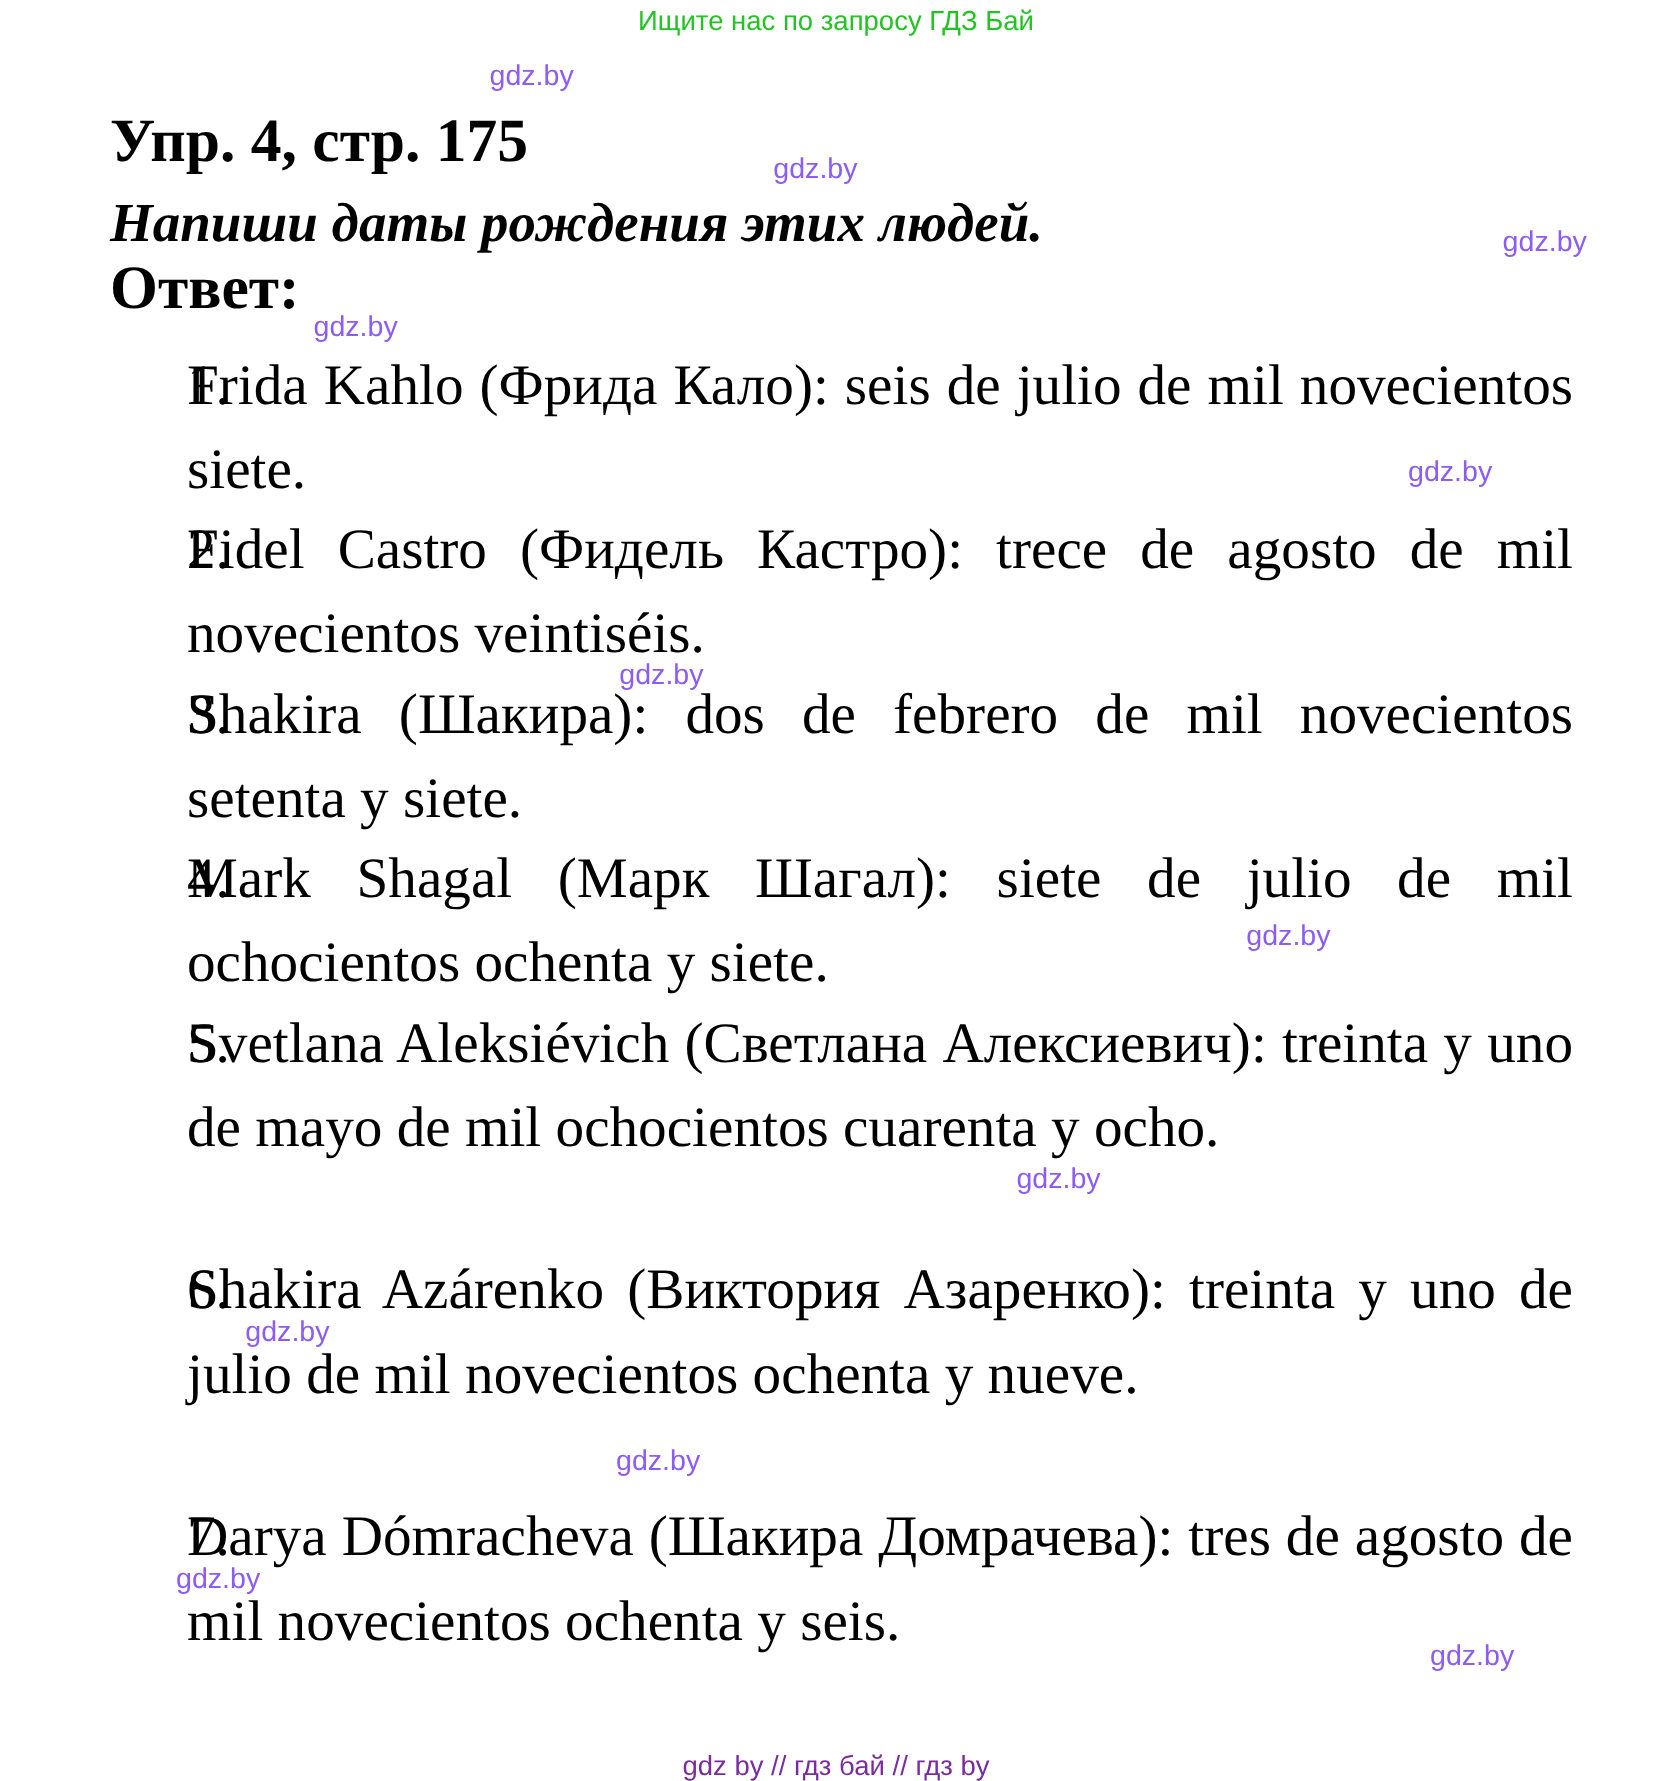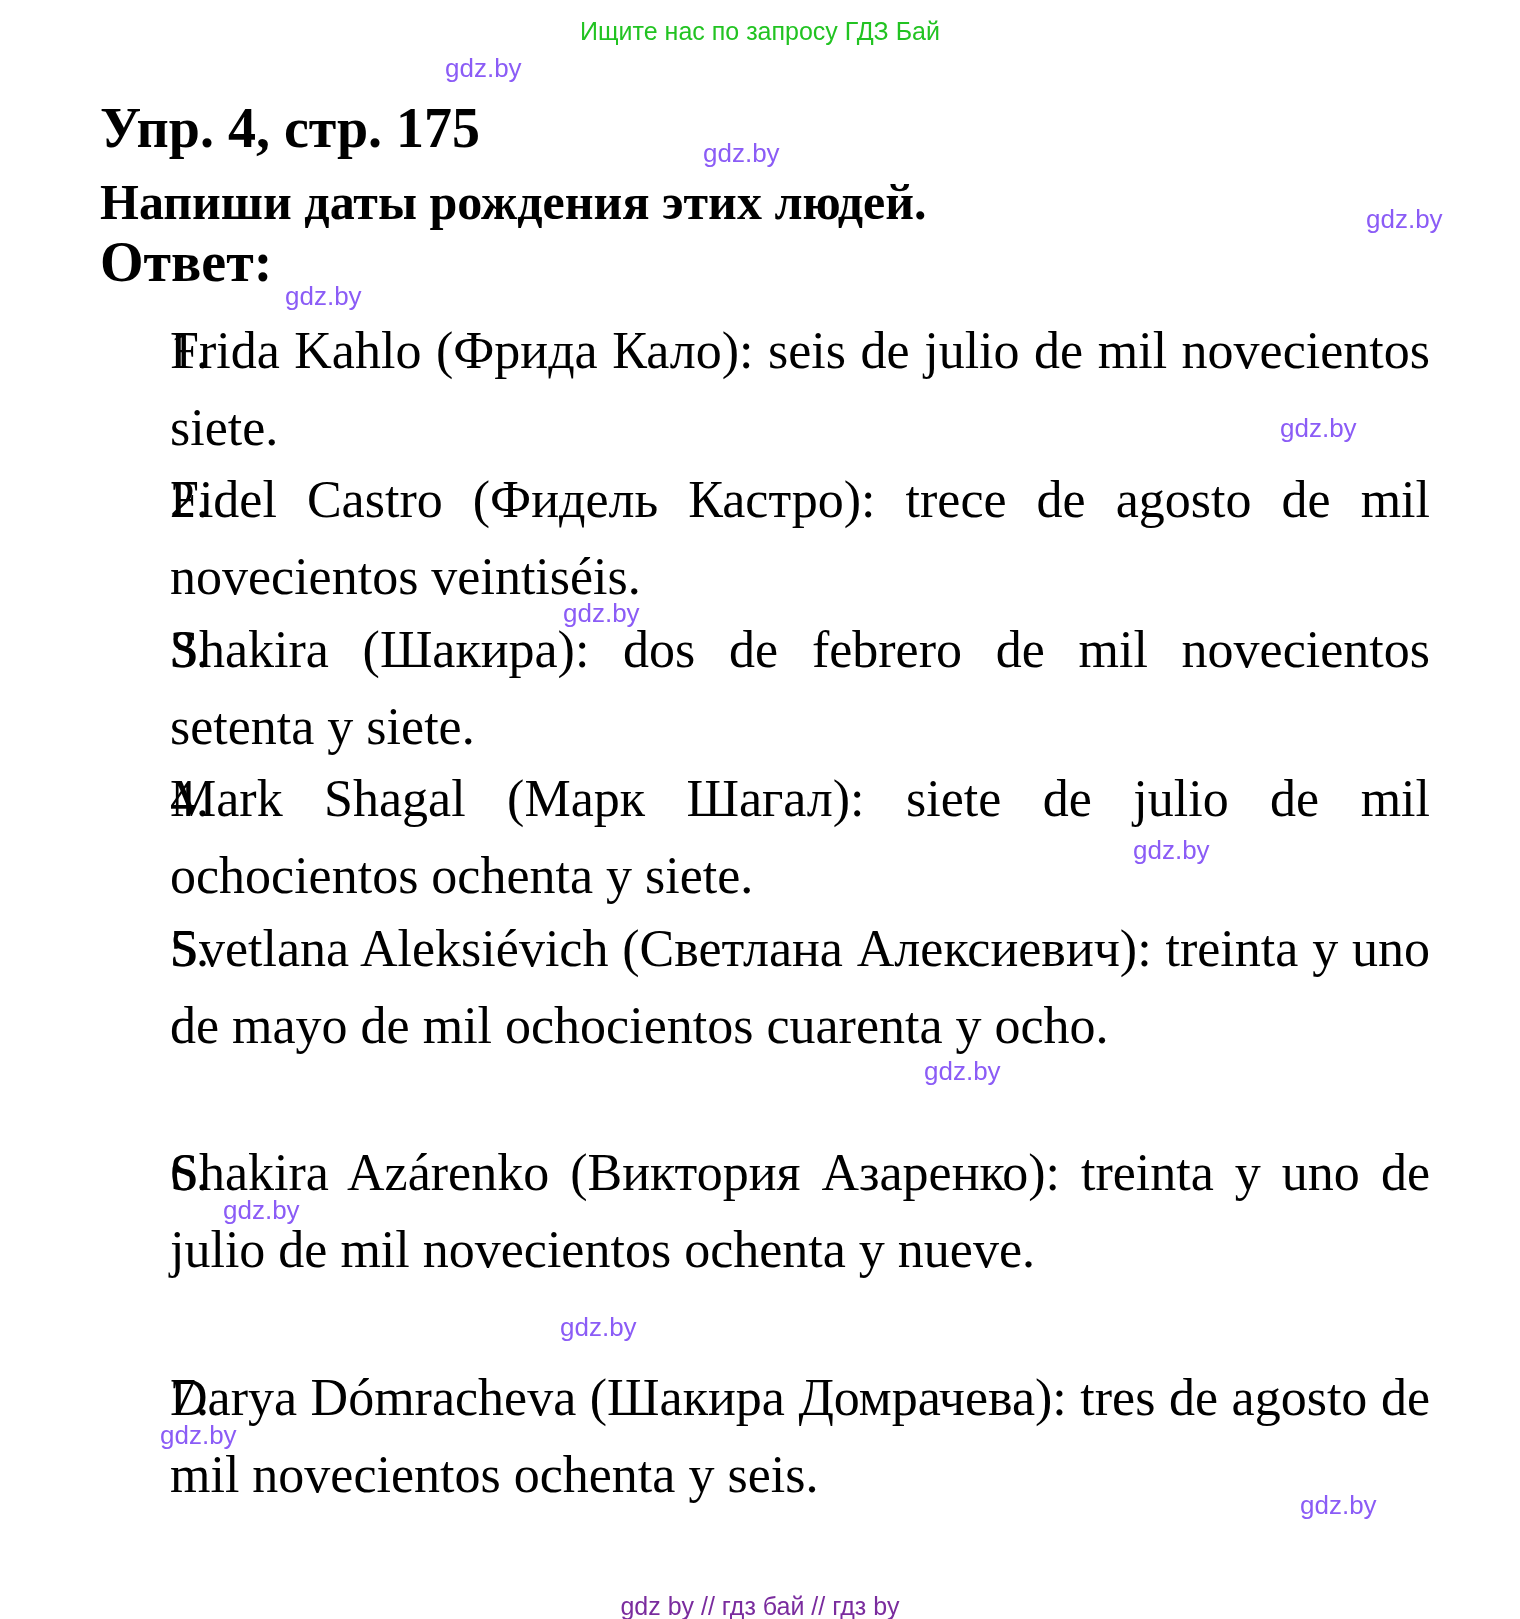--- a/index.html
+++ b/index.html
@@ -4,7 +4,7 @@
   <style>
     html, body { margin: 0; padding: 0; background: #ffffff; }
     body { width: 1520px; height: 1619px; position: relative; overflow: hidden; font-family: "Liberation Serif", serif; color: #000; }
-    .banner { position: absolute; top: 16px; left: 0; width: 1520px; text-align: center; font-family: "Liberation Sans", sans-serif; font-size: 25px; color: #22c322; line-height: 30px; }
+    .banner { position: absolute; top: 4px; left: 0; width: 1520px; text-align: center; font-family: "Liberation Sans", sans-serif; font-size: 25px; color: #22c322; line-height: 30px; }
     .wm { position: absolute; font-family: "Liberation Sans", sans-serif; font-size: 26px; color: #8b5cf6; line-height: 1; }
     .title { position: absolute; left: 100px; font-weight: bold; font-size: 56px; line-height: 1; }
     .item { position: absolute; left: 170px; width: 1260px; font-size: 52px; line-height: 77px; }

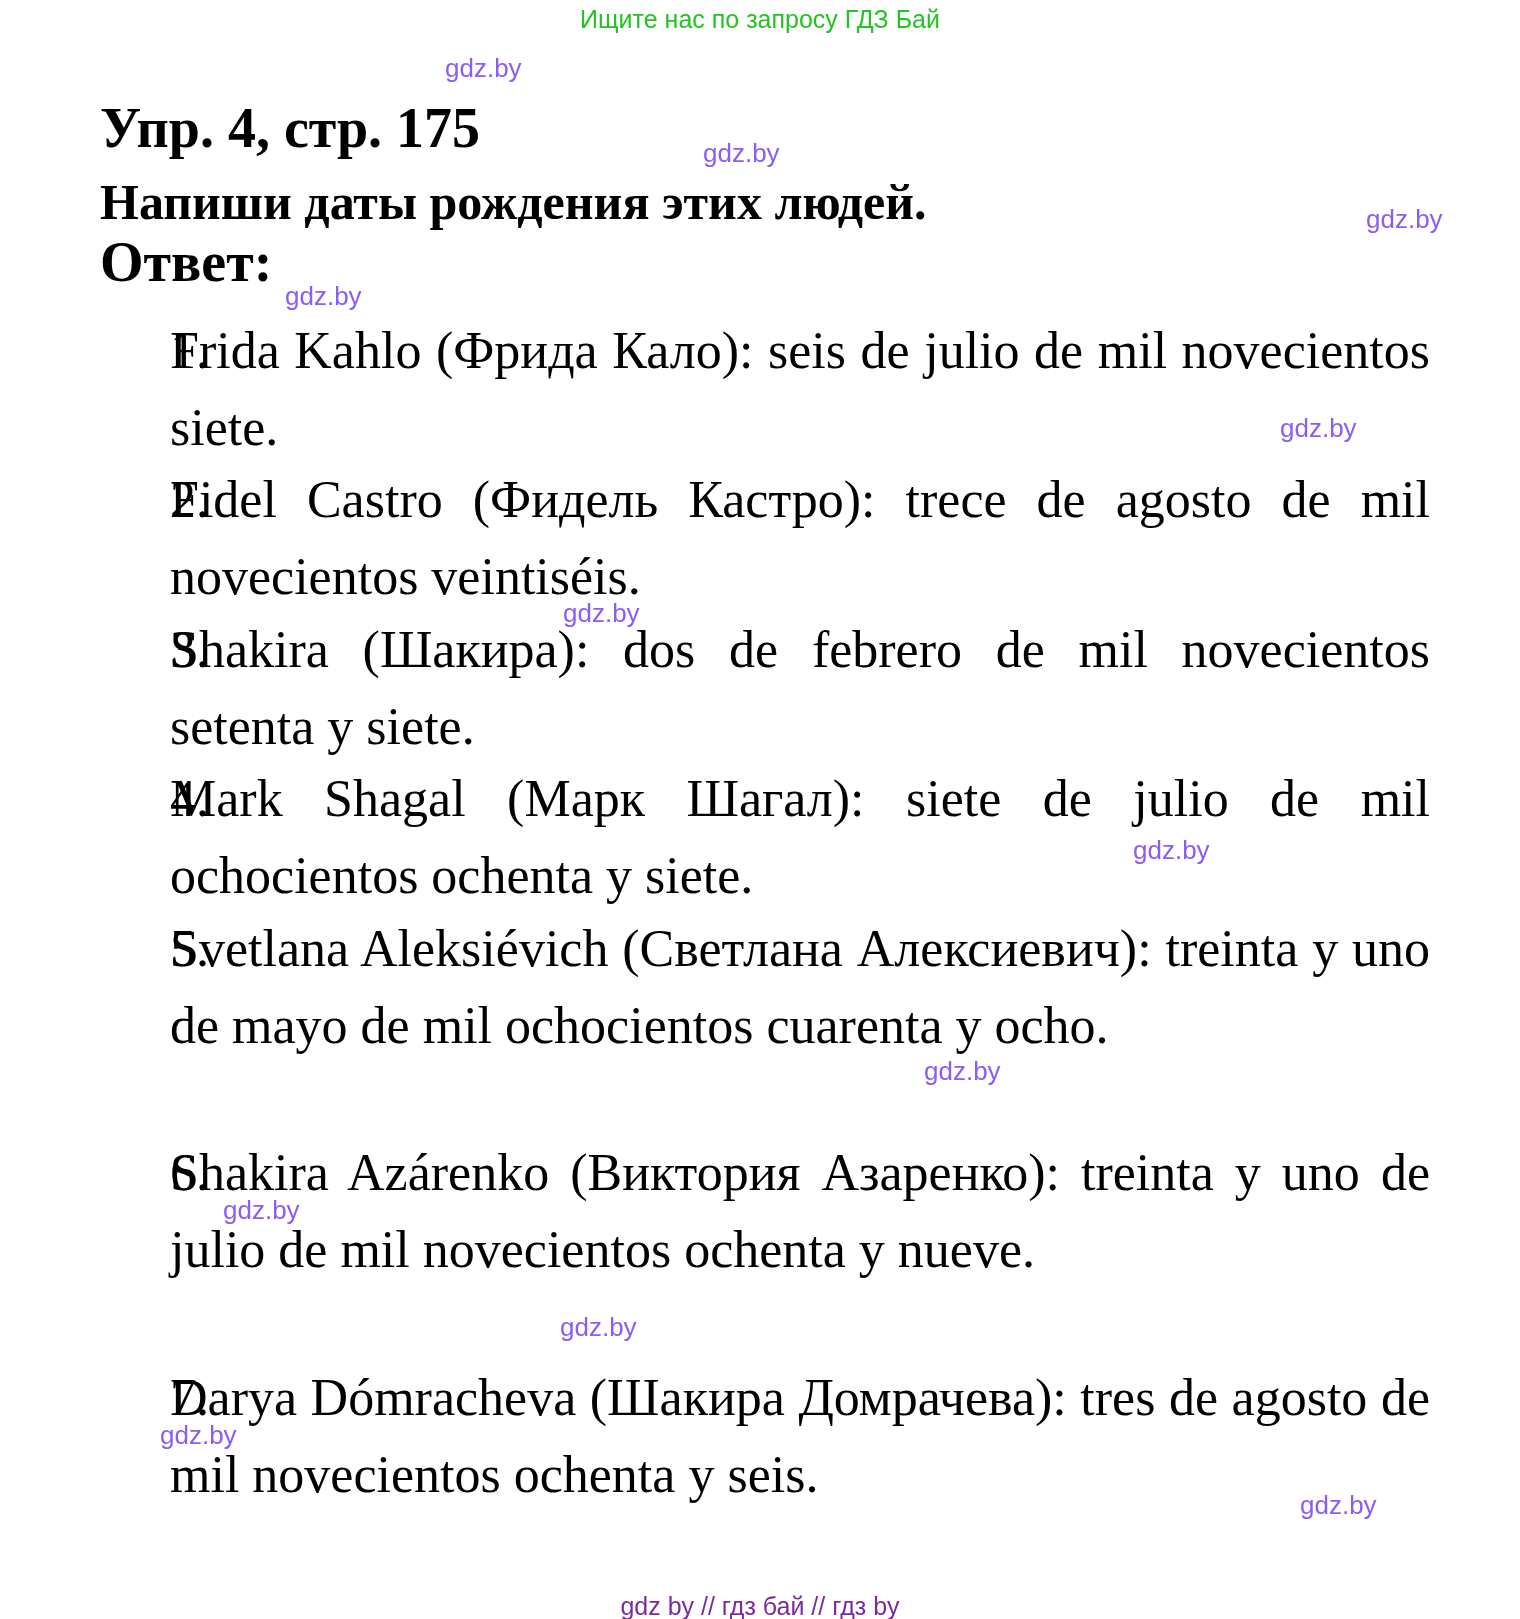--- a/index.html
+++ b/index.html
@@ -31,7 +31,7 @@
 <div class="wm" style="left:1300px; top:1492px;">gdz.by</div>
 
 <div class="title" style="top:100px;">Упр. 4, стр. 175</div>
-<div class="title" style="top:177px; font-size:50px;">Напиши даты рождения этих людей.</div>
+<div class="title" style="top:177px; font-size:50px;font-style:italic;">Напиши даты рождения этих людей.</div>
 <div class="title" style="top:234px;">Ответ:</div>
 
 <div class="item" style="top:312px;">

